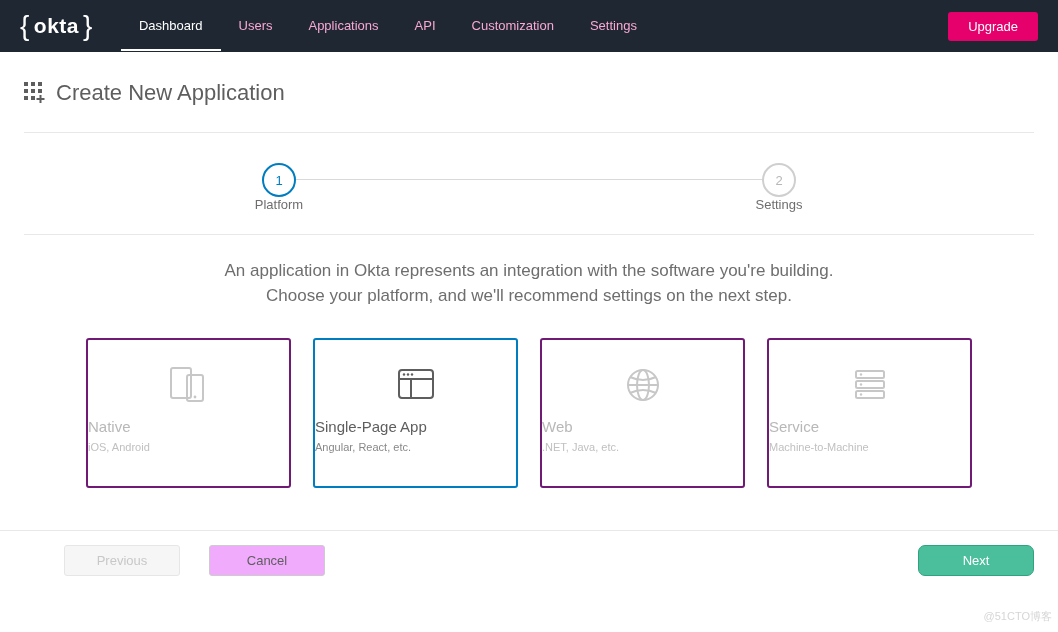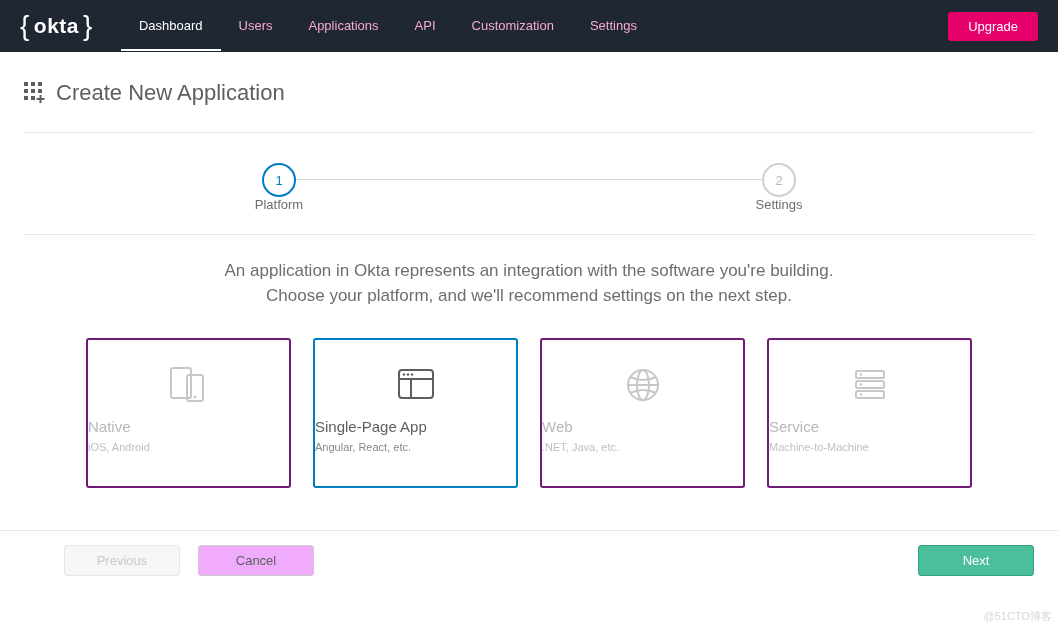--- a/index.html
+++ b/index.html
@@ -147,7 +147,7 @@
       align-items: center;
       padding: 14px 24px 18px 24px;
     }
-    .footer-left { display: flex; gap: 18px; padding-left: 40px; }
+    .footer-left { display: flex; gap: 29px; padding-left: 40px; }
     .btn {
       border: 1px solid #cccccc;
       background: #f0abfc;

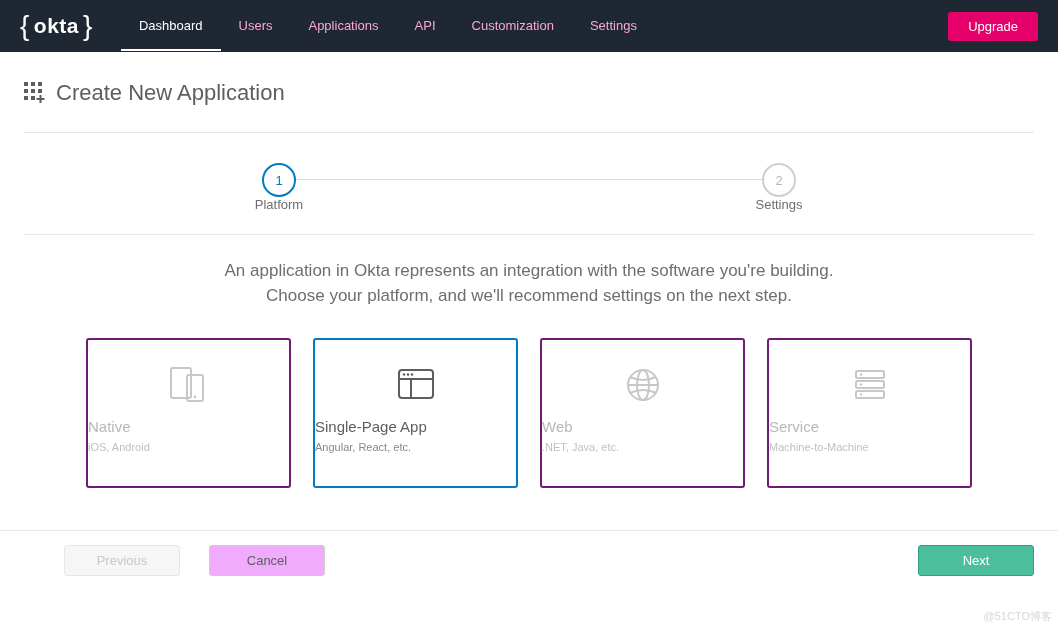--- a/index.html
+++ b/index.html
@@ -169,6 +169,7 @@
       background: #4bbf9c;
       border-color: #2fa380;
       color: #ffffff;
+      border-radius: 7px;
     }
 
     .watermark {

